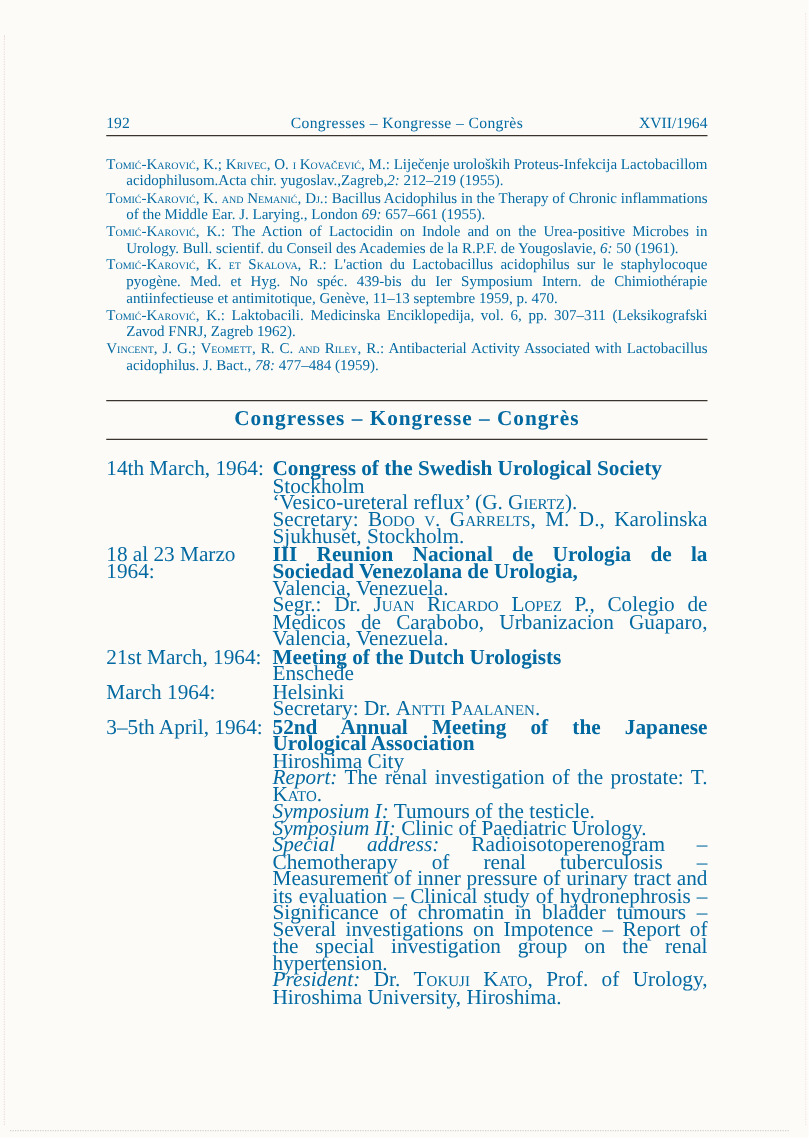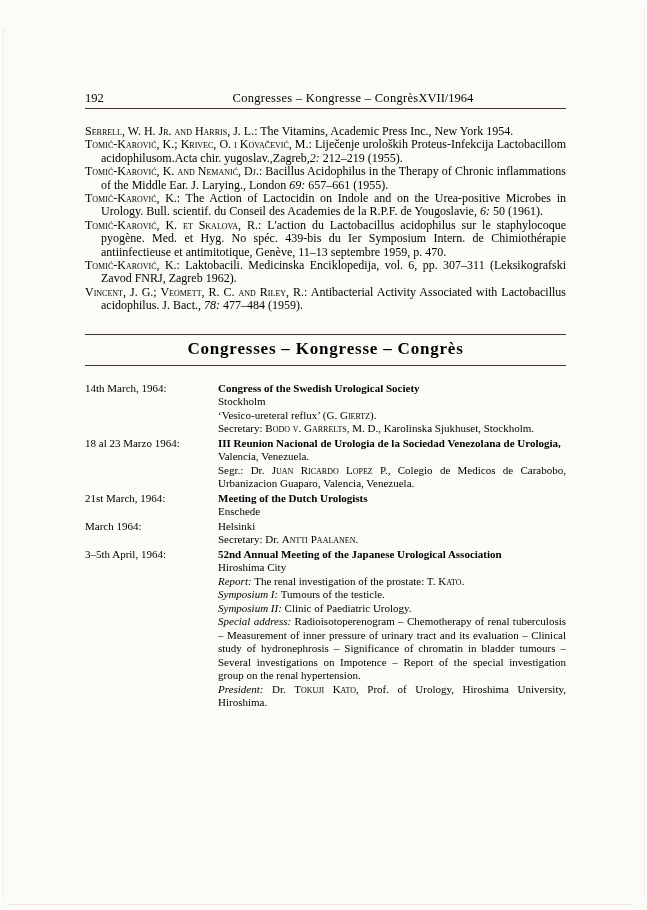--- a/index.html
+++ b/index.html
@@ -10,7 +10,7 @@
   }
   .page {
     position:relative; width:647px; height:910px;
-    background:#fcfbf8; color:#000000; overflow:hidden;
+    background:#fcfbf8; color:#0369a1; overflow:hidden;
   }
   .content { position:absolute; left:85px; top:0; width:481px; }
 

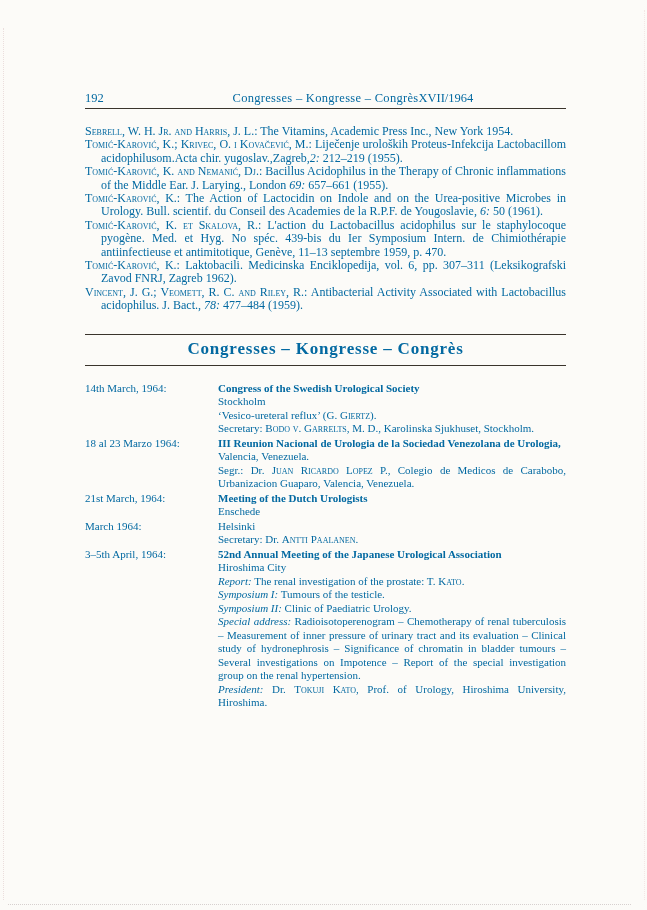--- a/index.html
+++ b/index.html
@@ -21,7 +21,7 @@
   }
   .rh-left  { text-align:left; }
   .rh-center{ text-align:center; letter-spacing:.3px; }
-  .rh-right { text-align:left; }
+  .rh-right { text-align:right; }
   .head-rule { border-bottom:1.8px solid #3a342c; margin-top:2px; }
 
   

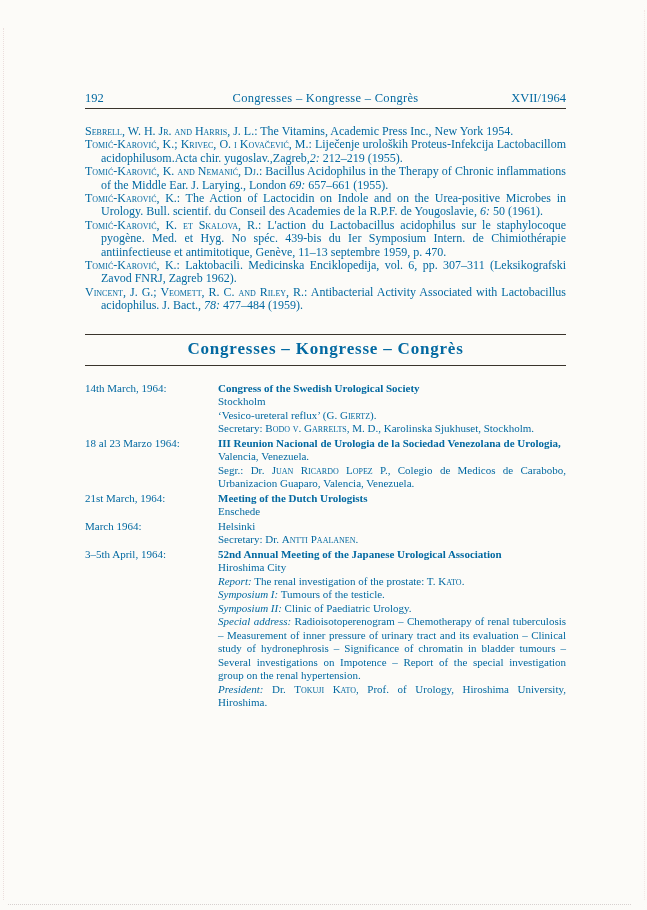--- a/index.html
+++ b/index.html
@@ -74,7 +74,6 @@
     <div class="head-rule"></div>
 
     <div class="references">
-      <p class="ref"><span class="seg-sc">Sebrell, W. H. Jr. and Harris, J. L.</span><span>: The Vitamins, Academic Press Inc., New York 1954.</span></p>
       <p class="ref"><span class="seg-sc">Tomić-Karović, K.; Krivec, O. i Kovačević, M.</span><span>: Liječenje uroloških Proteus-Infekcija Lactobacillom acidophilusom.Acta chir. yugoslav.,Zagreb,</span><span class="seg-i">2:</span><span> 212–219 (1955).</span></p>
       <p class="ref"><span class="seg-sc">Tomić-Karović, K. and Nemanić, Dj.</span><span>: Bacillus Acidophilus in the Therapy of Chronic inflammations of the Middle Ear. J. Larying., London </span><span class="seg-i">69:</span><span> 657–661 (1955).</span></p>
       <p class="ref"><span class="seg-sc">Tomić-Karović, K.</span><span>: The Action of Lactocidin on Indole and on the Urea-positive Microbes in Urology. Bull. scientif. du Conseil des Academies de la R.P.F. de Yougoslavie, </span><span class="seg-i">6:</span><span> 50 (1961).</span></p>

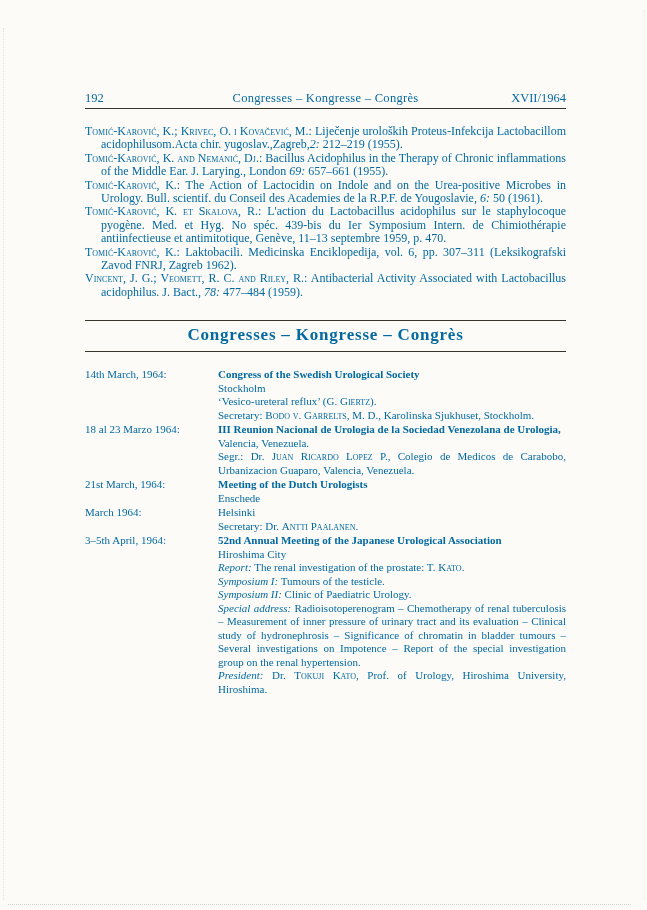--- a/index.html
+++ b/index.html
@@ -45,7 +45,7 @@
   .section-title { font-size:17px; font-weight:bold; letter-spacing:.8px; }
 
   
-  .congresses { margin-top:16px; font-size:11px; line-height:13.5px; }
+  .congresses { margin-top:16px; font-size:17px; line-height:13.5px; }
   .congress-entry { display:flex; margin-bottom:1px; }
   .congress-date { width:133px; flex:0 0 133px; }
   .congress-details { flex:1; text-align:justify; }

